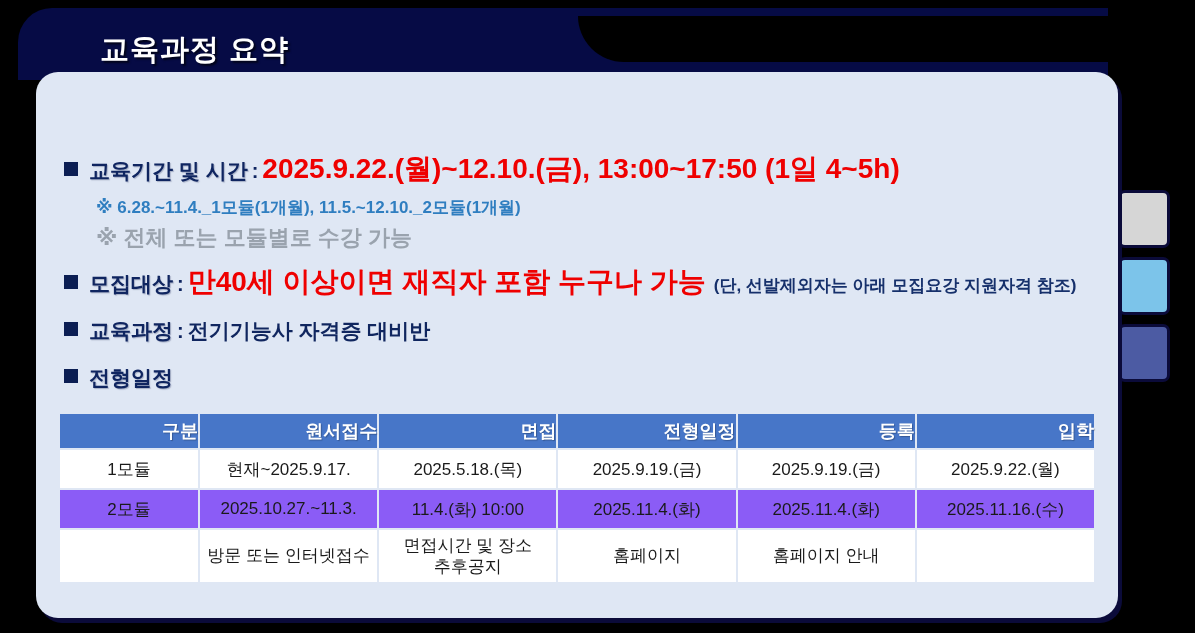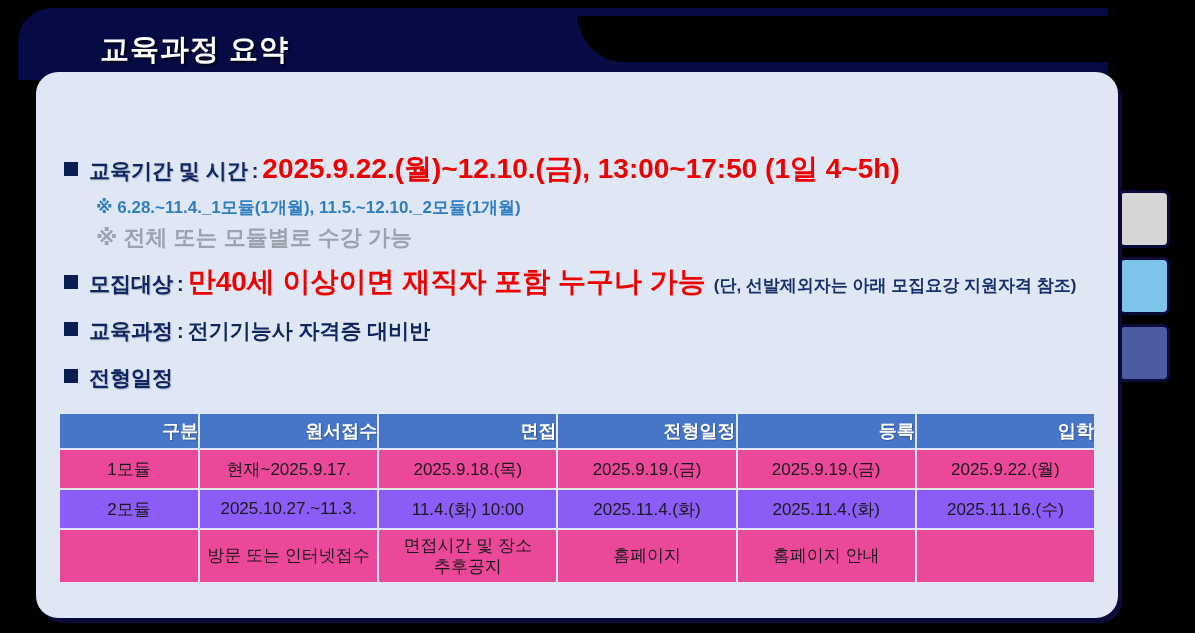--- a/index.html
+++ b/index.html
@@ -186,7 +186,7 @@
     text-shadow: 1px 1px 1px rgba(0,0,0,0.25);
   }
   table.sched td {
-    background: #ec4899;
+    background: #ffffff;
     color: #1a1a1a;
     font-size: 17px;
     font-weight: normal;

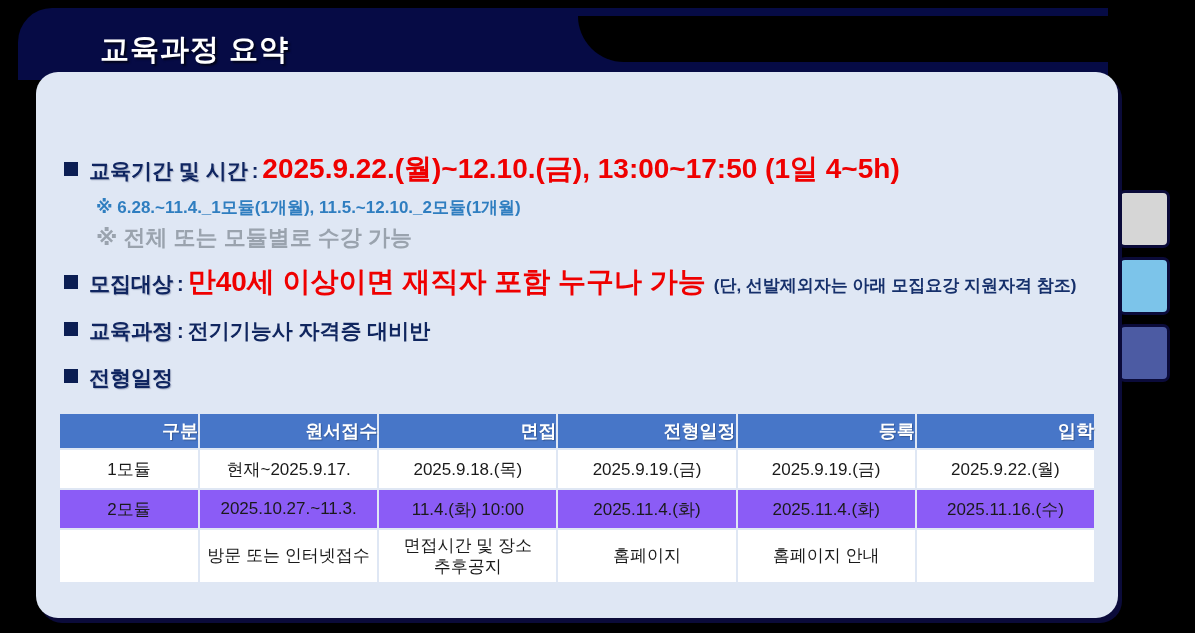--- a/index.html
+++ b/index.html
@@ -266,7 +266,7 @@
             <tr>
               <td>1모듈</td>
               <td>현재~2025.9.17.</td>
-              <td>2025.9.18.(목)</td>
+              <td>2025.5.18.(목)</td>
               <td>2025.9.19.(금)</td>
               <td>2025.9.19.(금)</td>
               <td>2025.9.22.(월)</td>

